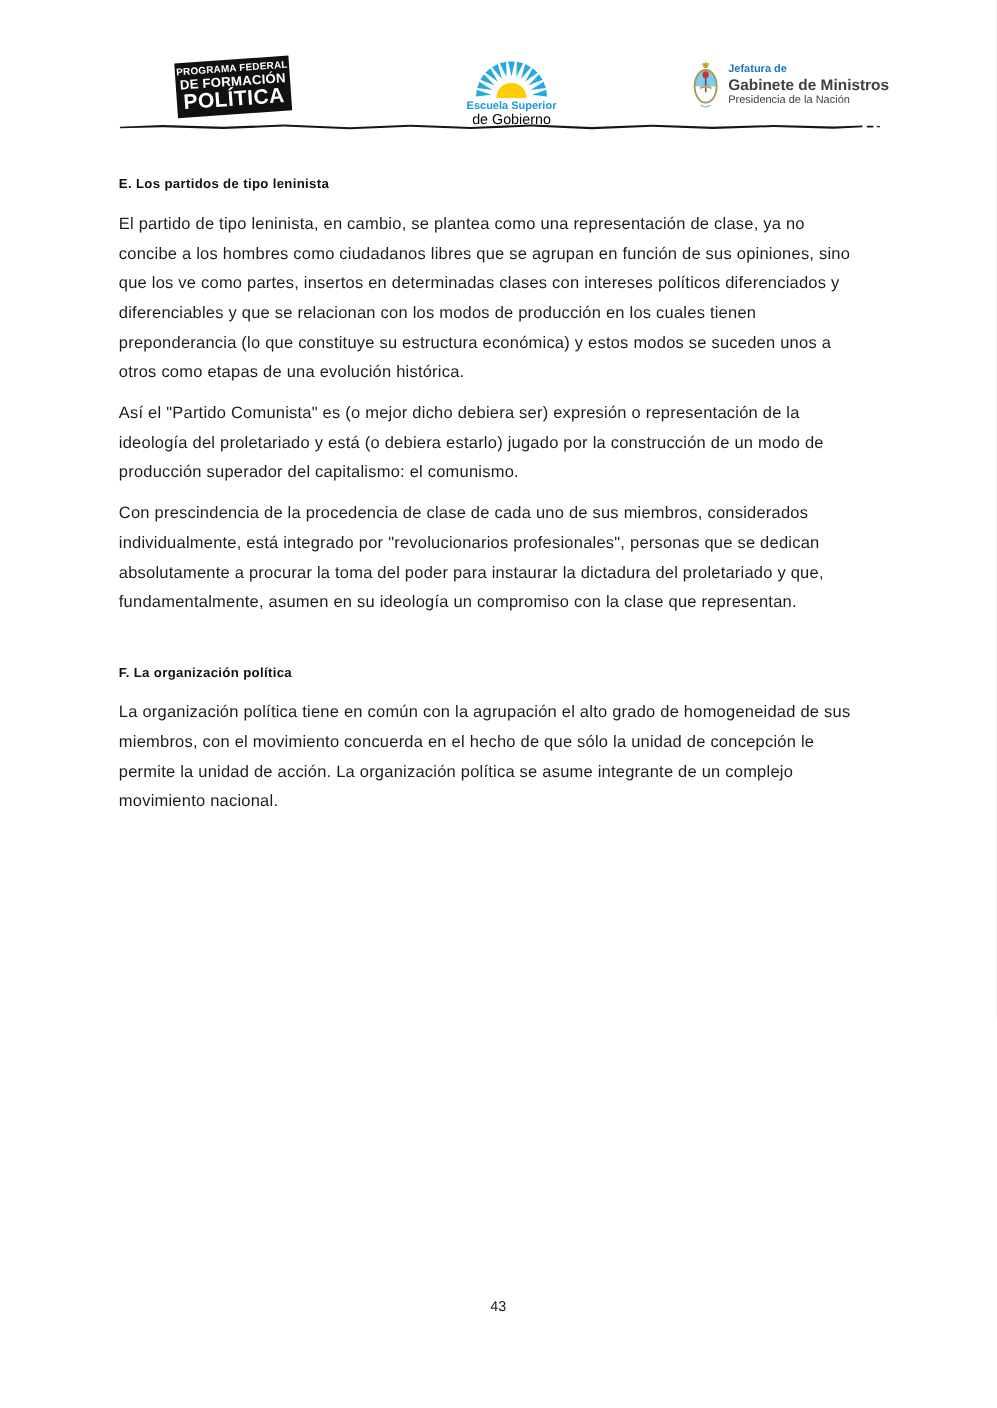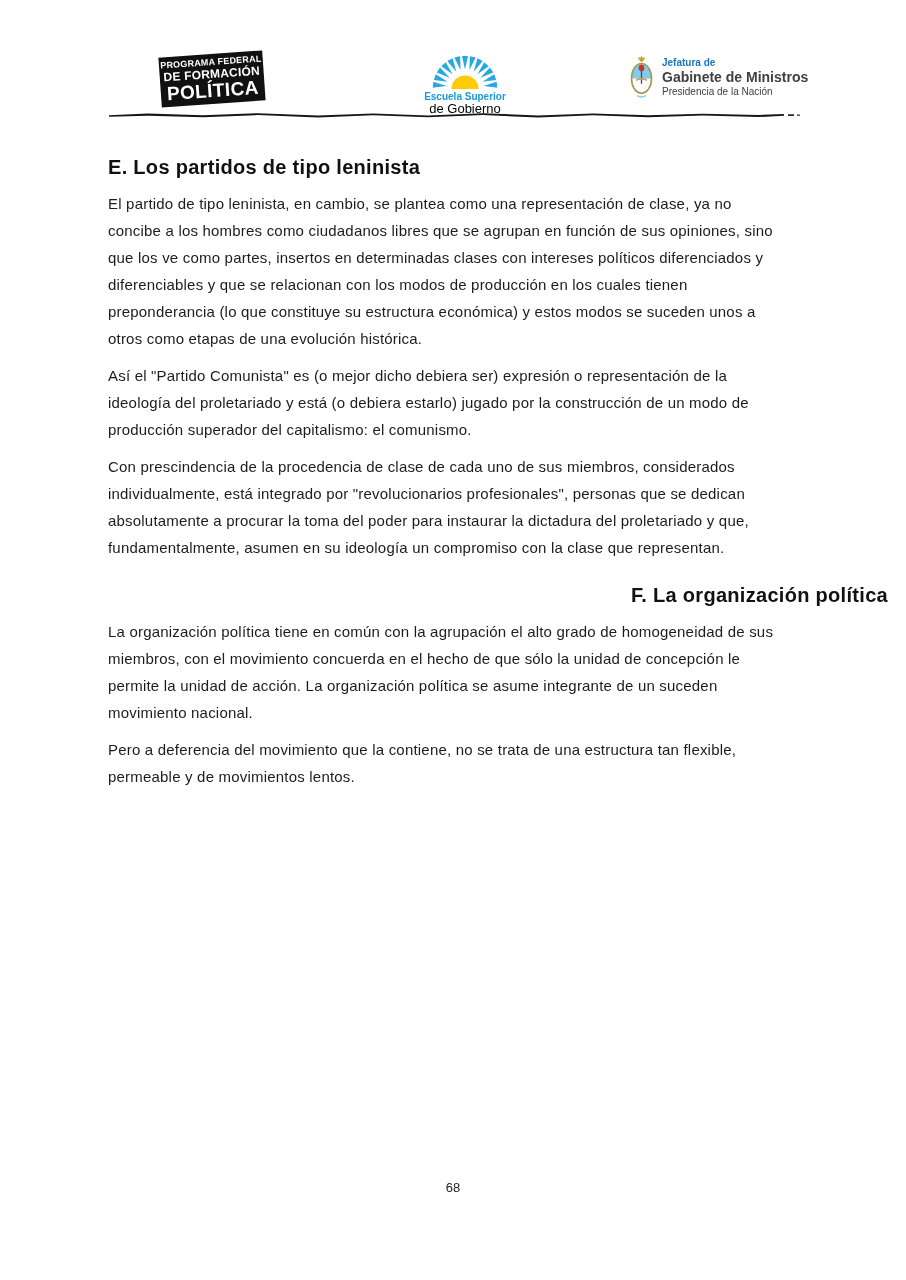--- a/index.html
+++ b/index.html
@@ -53,7 +53,7 @@
   }
   .doc h2 {
     margin: 0 0 12px 0;
-    font-size: 20px; font-weight: bold;
+    font-size: 12px; font-weight: bold;
     line-height: 22px; letter-spacing: 0.3px;
     color: #111111;
   }

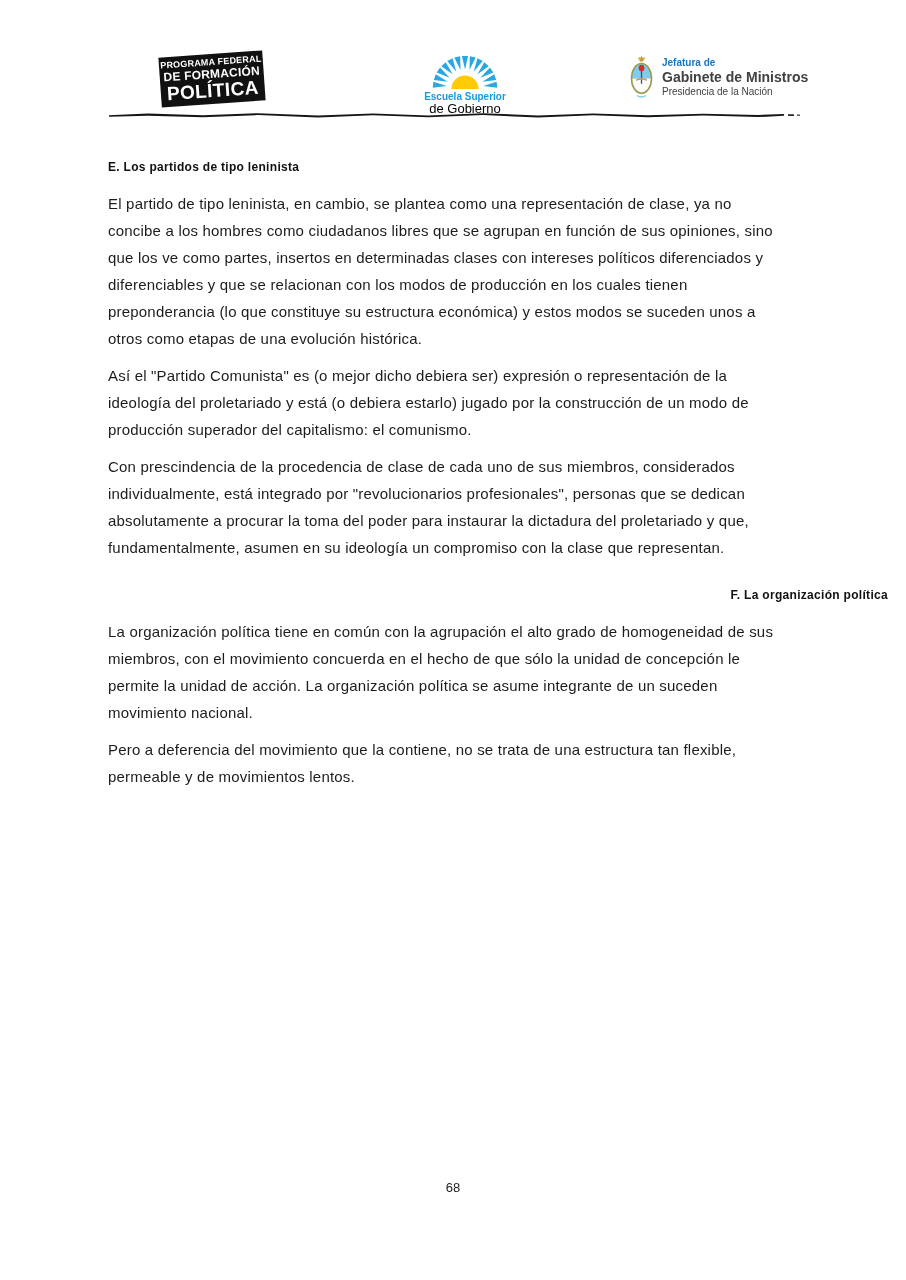--- a/index.html
+++ b/index.html
@@ -57,7 +57,7 @@
     line-height: 22px; letter-spacing: 0.3px;
     color: #111111;
   }
-  .doc h2.sec-f { margin-top: 23px; text-align: right; }
+  .doc h2.sec-f { margin-top: 39px; }
   .doc p {
     margin: 0 0 10px 0;
     font-size: 15px; line-height: 27px; letter-spacing: 0.2px;

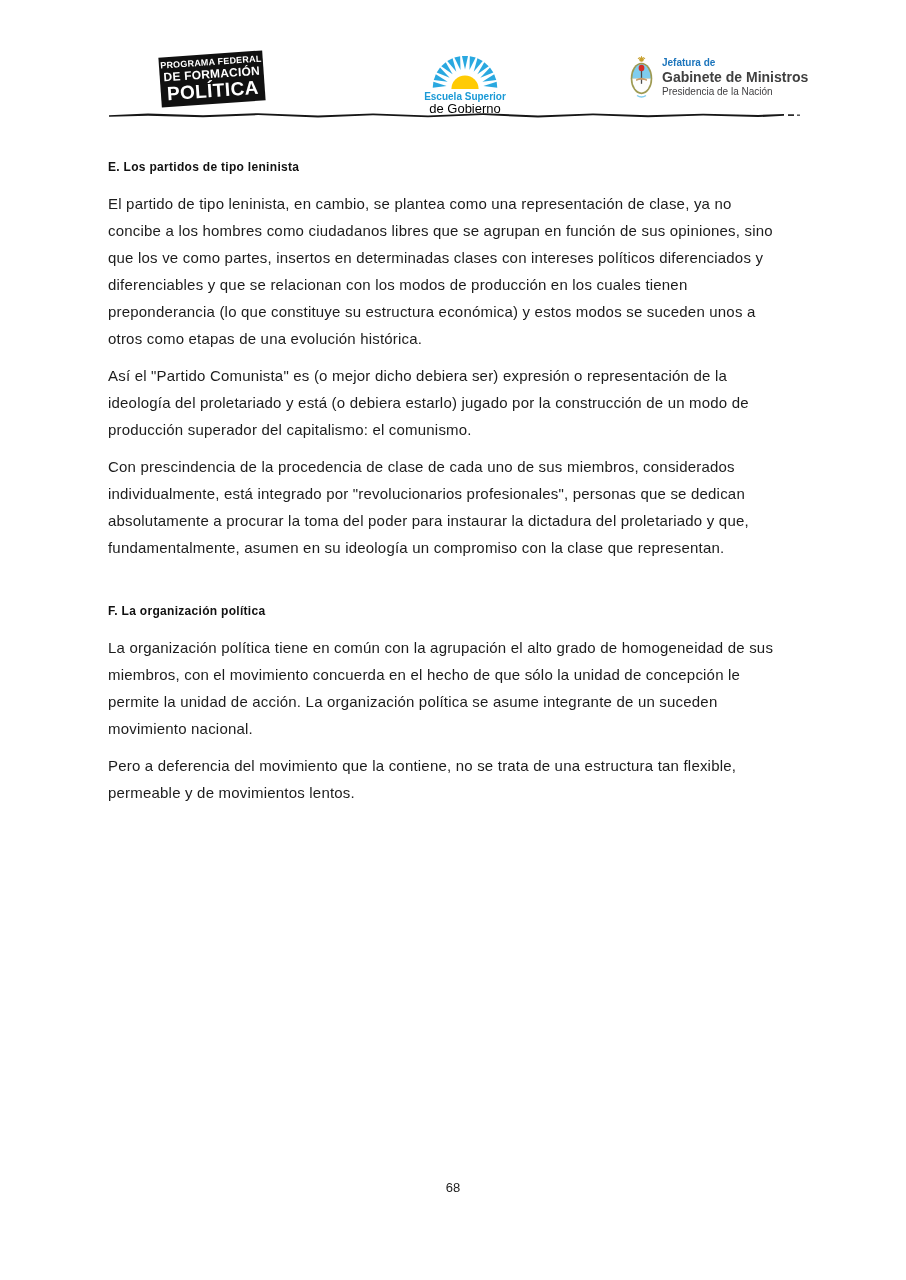--- a/index.html
+++ b/index.html
@@ -158,7 +158,7 @@
       <h2 class="sec-f">F. La organización política</h2>
       <p>La organización política tiene en común con la agrupación el alto grado de homogeneidad de sus
 miembros, con el movimiento concuerda en el hecho de que sólo la unidad de concepción le
-permite la unidad de acción. La organización política se asume integrante de un suceden
+permite la unidad de acción. La organización política se asume integrante de un complejo
 movimiento nacional.</p>
       <p>Pero a deferencia del movimiento que la contiene, no se trata de una estructura tan flexible,
 permeable y de movimientos lentos.</p>

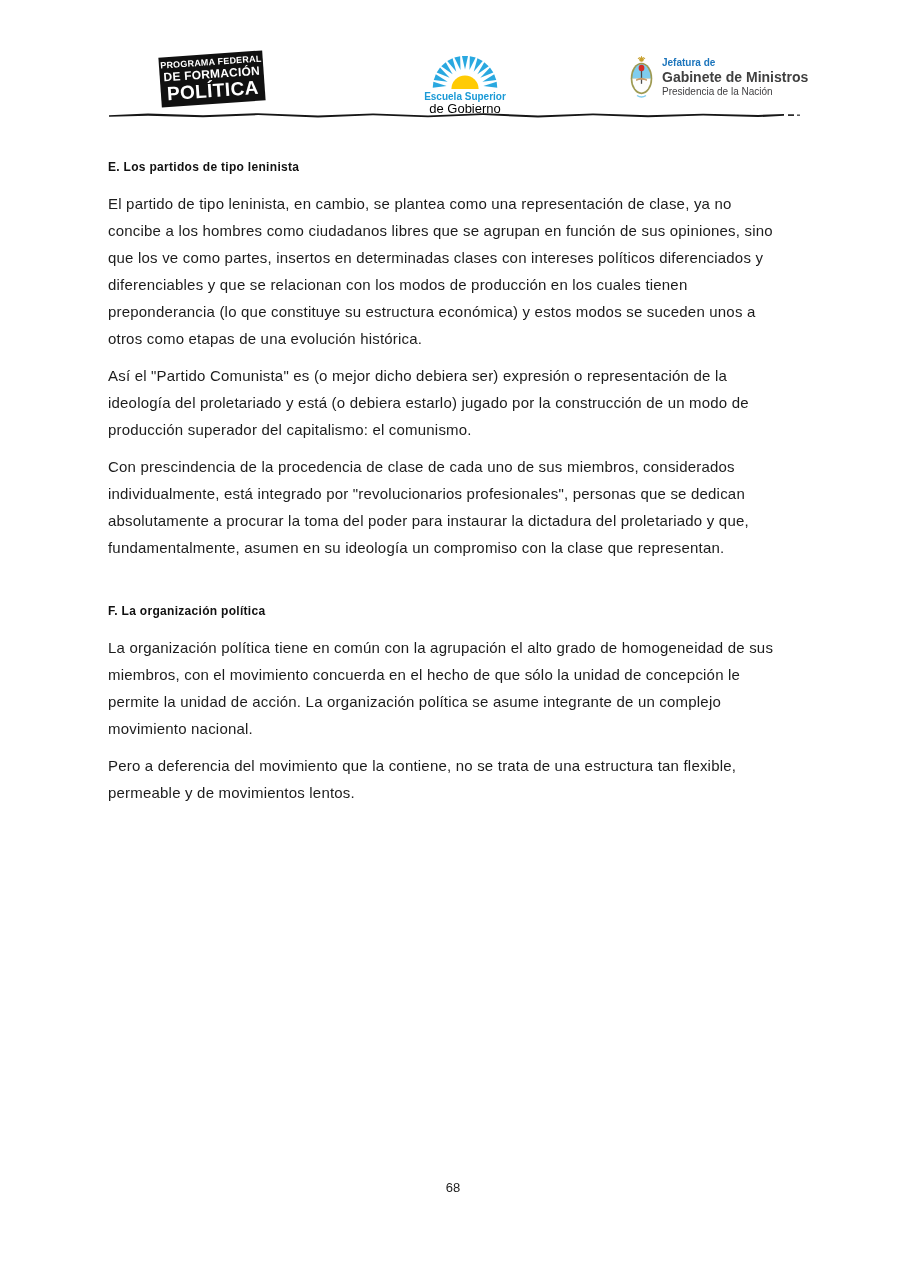--- a/index.html
+++ b/index.html
@@ -160,8 +160,6 @@
 miembros, con el movimiento concuerda en el hecho de que sólo la unidad de concepción le
 permite la unidad de acción. La organización política se asume integrante de un complejo
 movimiento nacional.</p>
-      <p>Pero a deferencia del movimiento que la contiene, no se trata de una estructura tan flexible,
-permeable y de movimientos lentos.</p>
     </section>
 
   </div>

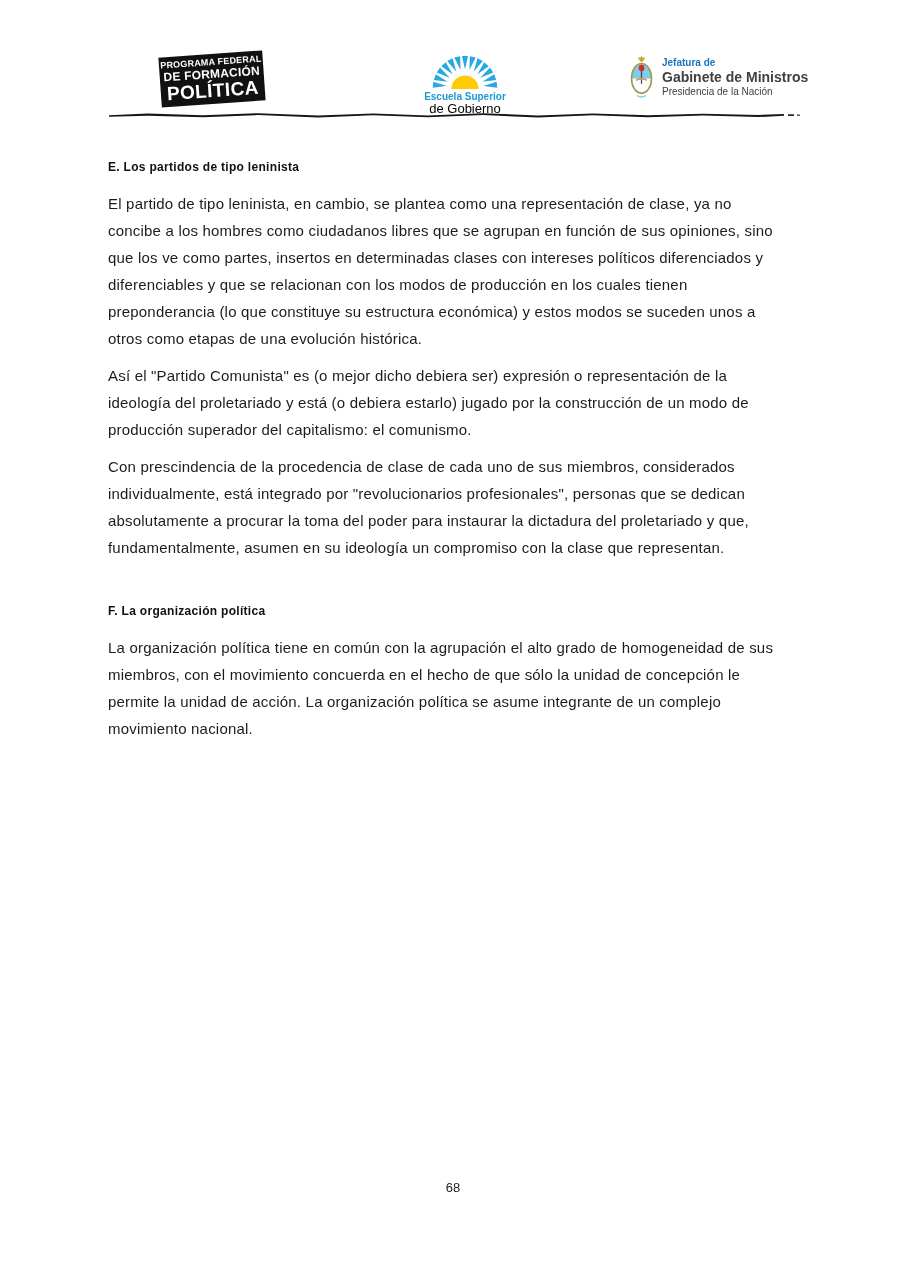--- a/index.html
+++ b/index.html
@@ -164,7 +164,7 @@
 
   </div>
 
-  <div class="pagenum">68</div>
+  <div class="pagenum">43</div>
 
 </div>
 

